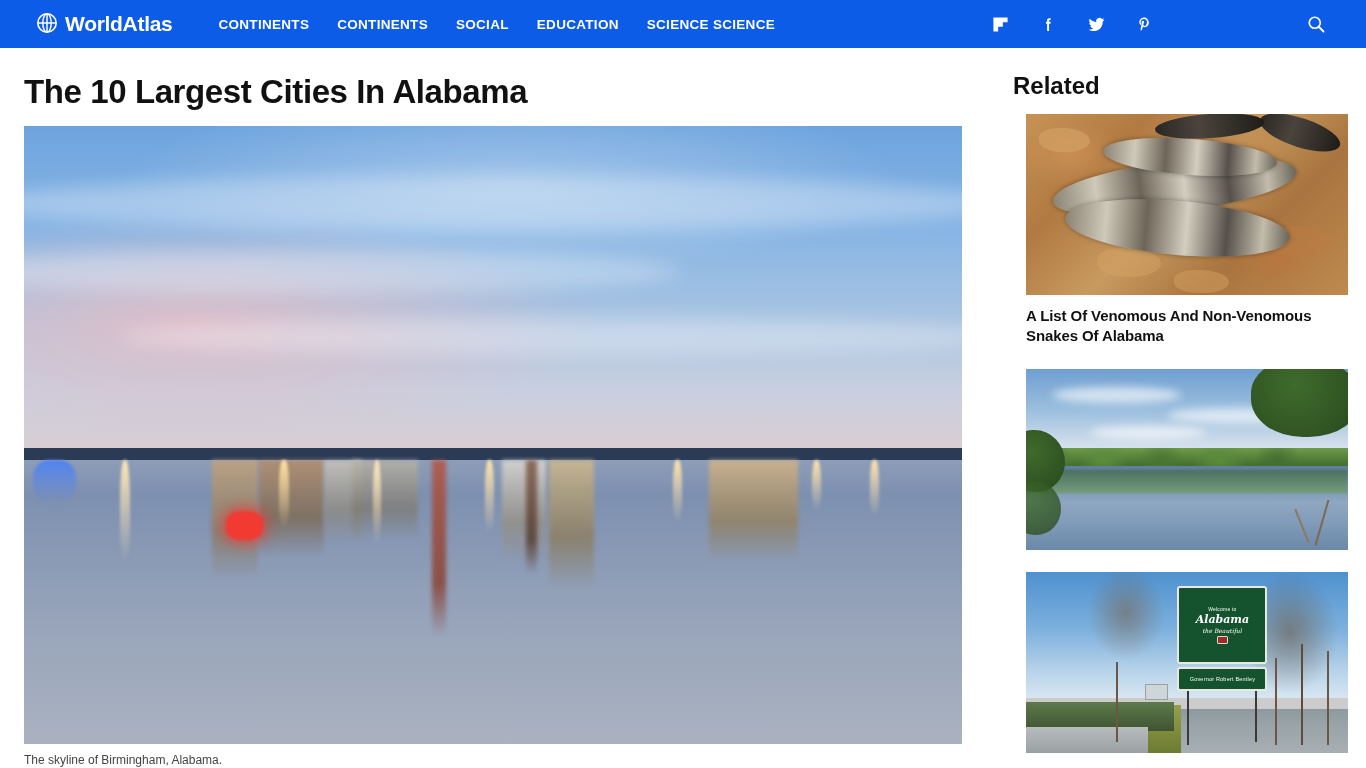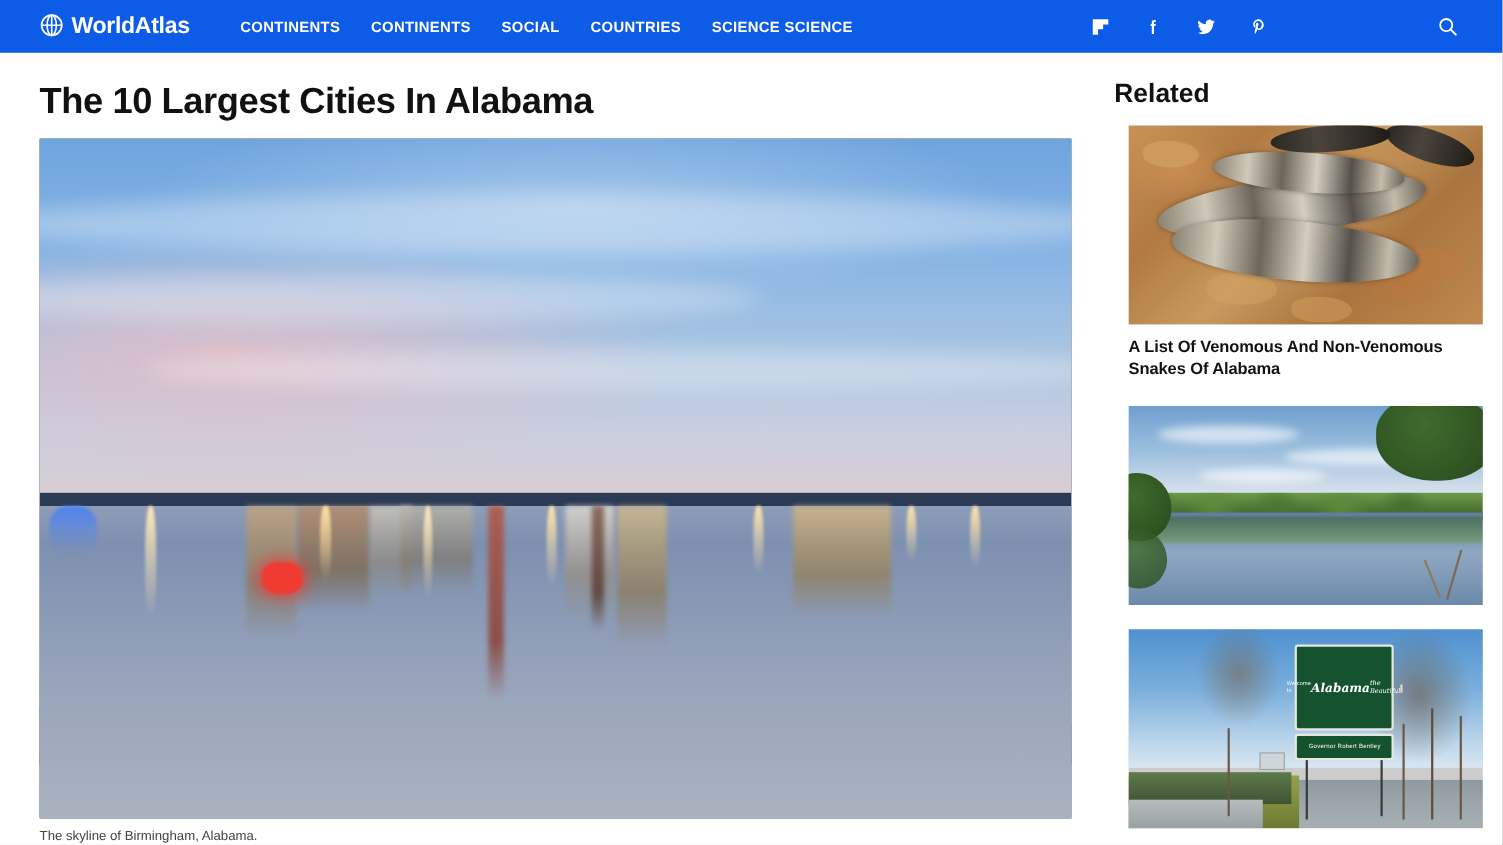--- a/index.html
+++ b/index.html
@@ -290,7 +290,7 @@
     <span class="nav-item">CONTINENTS</span>
     <span class="nav-item">CONTINENTS</span>
     <span class="nav-item">SOCIAL</span>
-    <span class="nav-item">COUNTRIES</span>
+    <span class="nav-item">EDUCATION</span>
     <span class="nav-item">SCIENCE SCIENCE</span>
   </nav>
 

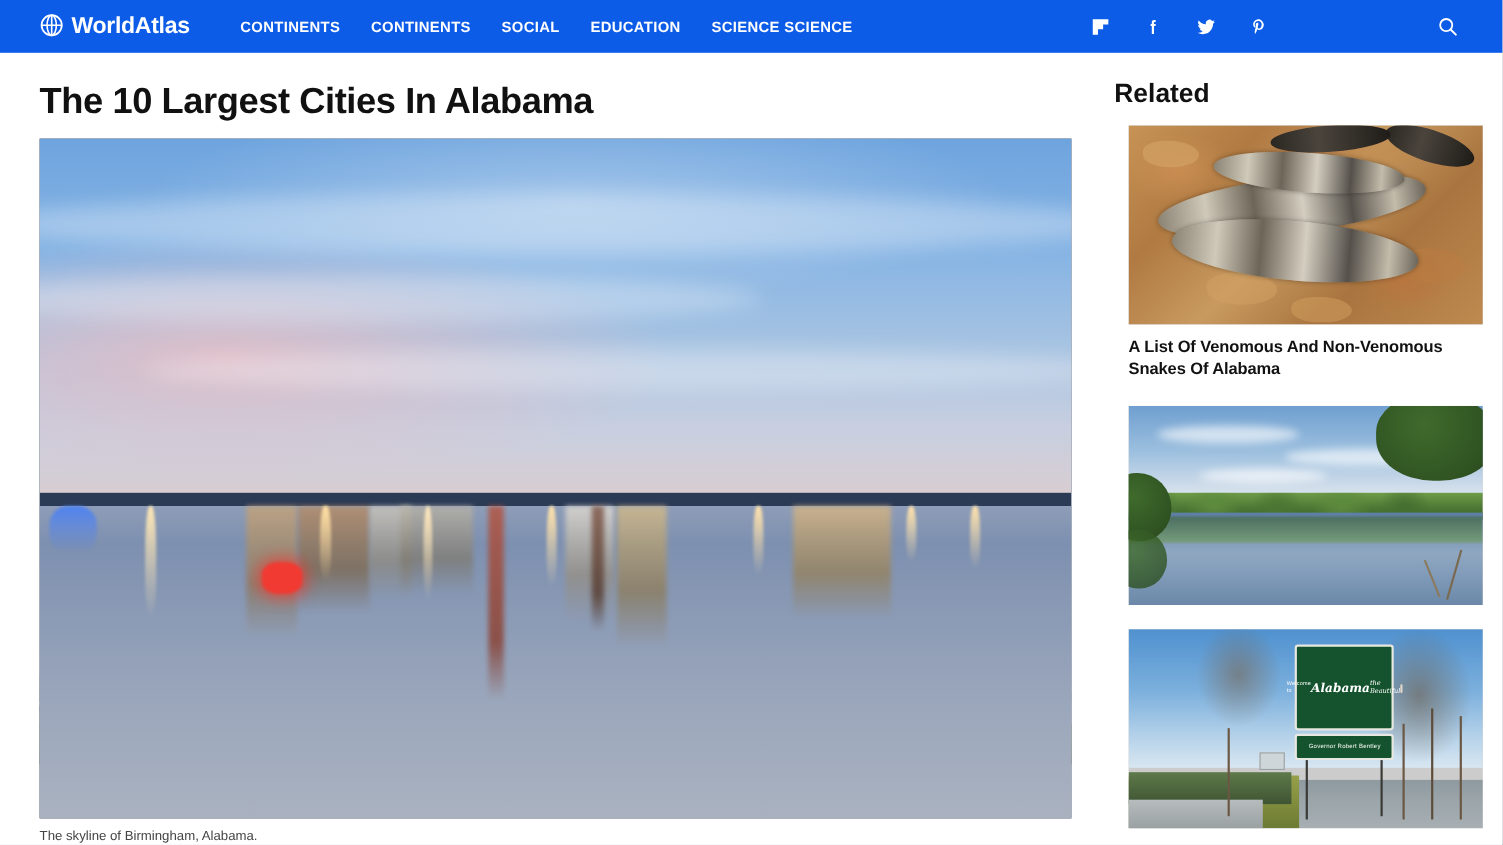--- a/index.html
+++ b/index.html
@@ -74,7 +74,7 @@
   }
   .content-col {
     width: 970px;
-    padding-left: 36px;
+    padding-left: 24px;
     padding-right: 0px;
   }
   .sidebar-col {

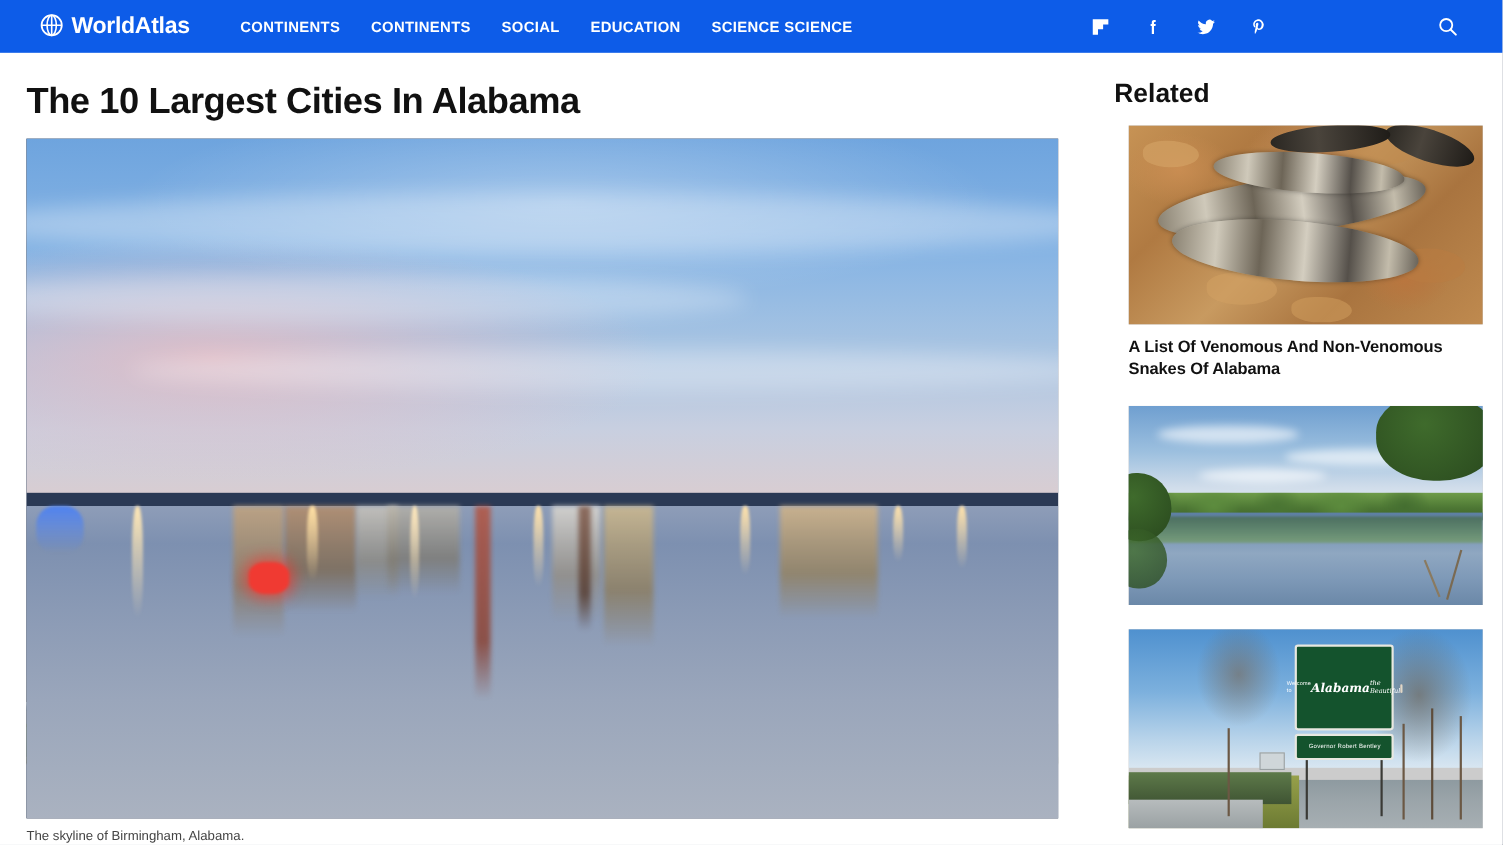--- a/index.html
+++ b/index.html
@@ -249,7 +249,7 @@
     background: #14532d;
     border: 2px solid #e8e8e0;
     border-radius: 3px;
-    display:flex; flex-direction:row; align-items:center; justify-content:center;
+    display:flex; flex-direction:column; align-items:center; justify-content:center;
     color:#fff;
   }
   .sign-line1 { font-size:5px; letter-spacing:0.2px; }

